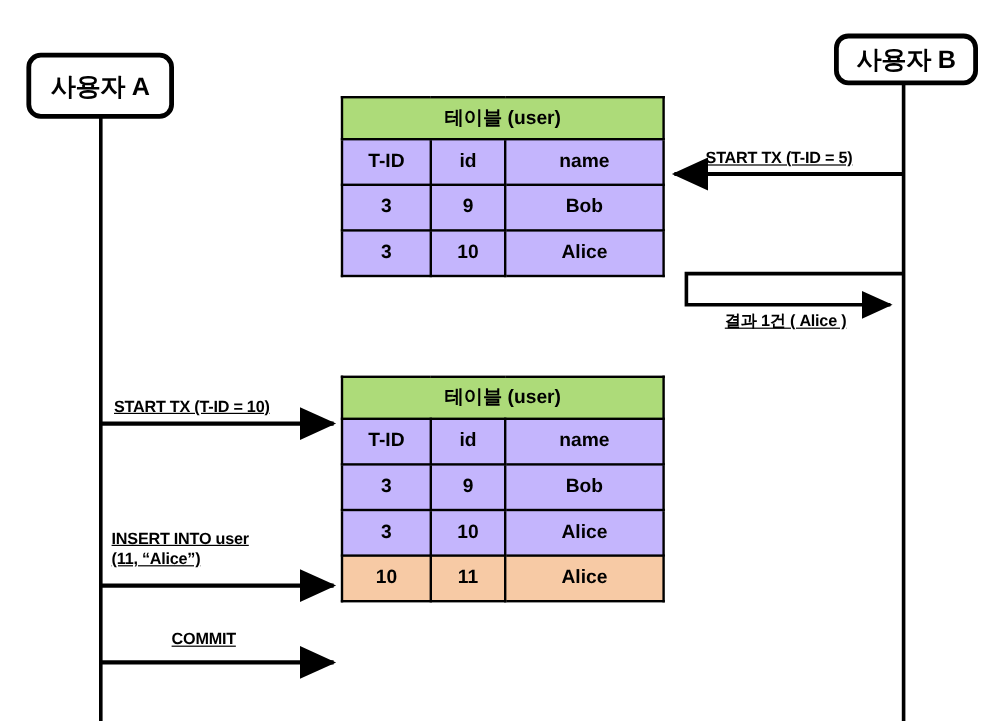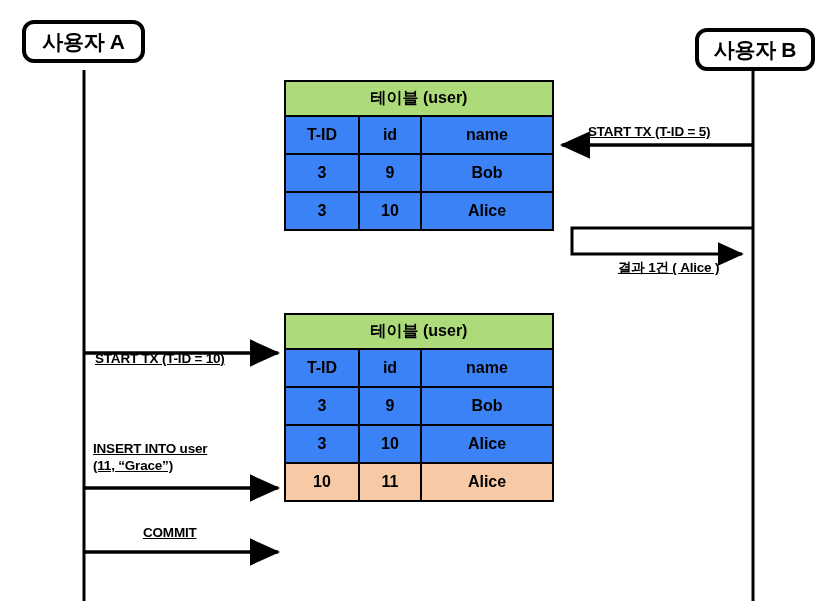--- a/index.html
+++ b/index.html
@@ -43,7 +43,7 @@
     letter-spacing: -0.3px;
     z-index: 5;
   }
-  #actor-a { left: 22px;  top: 20px; width: 123px; height: 43px; }
+  #actor-a { left: 22px;  top: 44px; width: 123px; height: 55px; }
   #actor-b { left: 695px; top: 28px; width: 120px; height: 43px; }
 
   

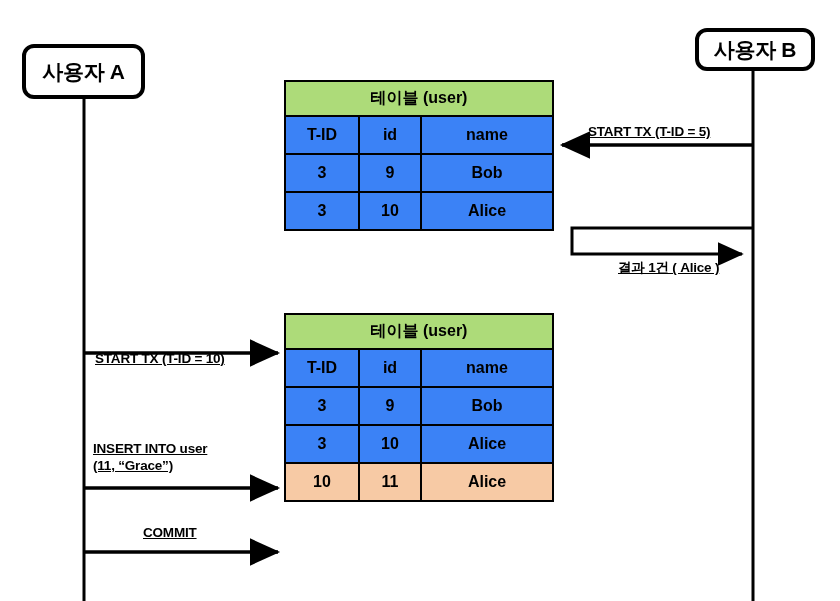--- a/index.html
+++ b/index.html
@@ -64,7 +64,7 @@
     font-size: 16px;
     padding: 0;
     height: 36px;
-    background: #3b82f6;
+    background: #c4b5fd;
   }
   .tbl .title-cell {
     background: #addb79;

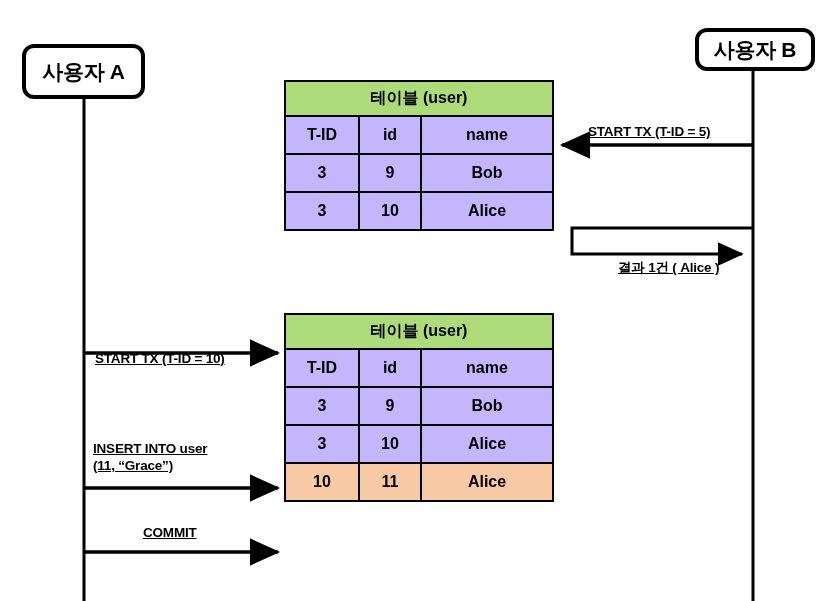--- a/index.html
+++ b/index.html
@@ -91,7 +91,7 @@
   }
   #lbl-start-tx-5     { left: 588px; top: 123px; }
   #lbl-select         { left: 558px; top: 178px; }
-  #lbl-result         { left: 618px; top: 259px; }
+  #lbl-result         { left: 604px; top: 259px; }
   #lbl-start-tx-10    { left: 95px;  top: 330px; margin-top: 20px; }
   #lbl-insert         { left: 93px;  top: 440px; }
   #lbl-commit         { left: 143px; top: 524px; }

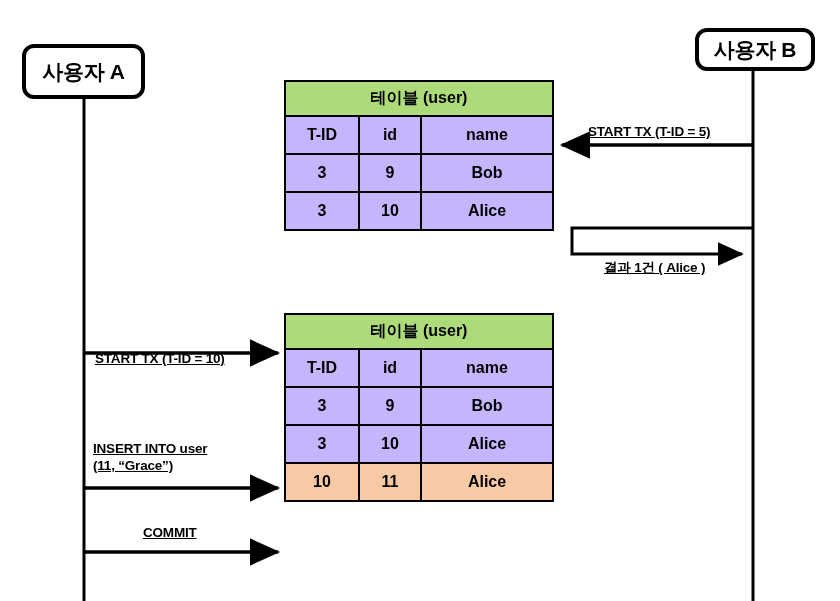--- a/index.html
+++ b/index.html
@@ -92,7 +92,7 @@
   #lbl-start-tx-5     { left: 588px; top: 123px; }
   #lbl-select         { left: 558px; top: 178px; }
   #lbl-result         { left: 604px; top: 259px; }
-  #lbl-start-tx-10    { left: 95px;  top: 330px; margin-top: 20px; }
+  #lbl-start-tx-10    { left: 95px;  top: 330px; }
   #lbl-insert         { left: 93px;  top: 440px; }
   #lbl-commit         { left: 143px; top: 524px; }
 </style>

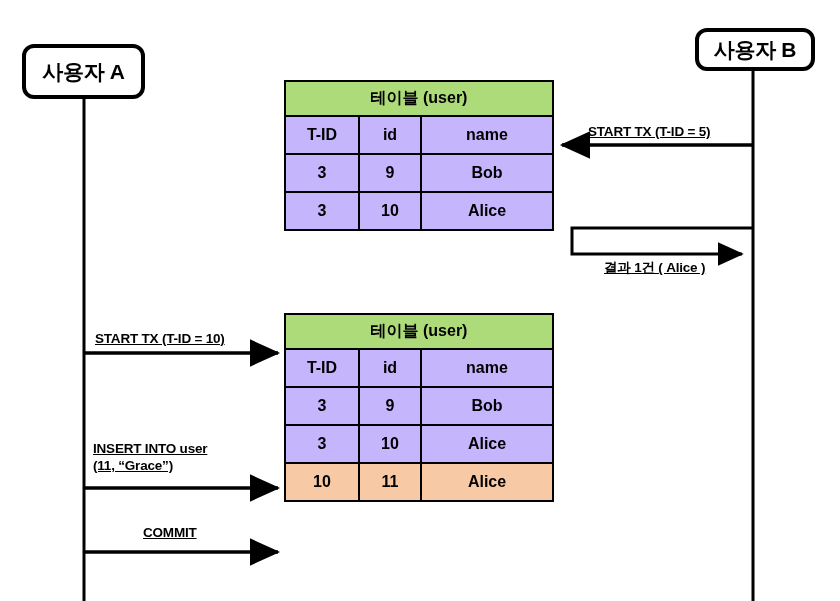--- a/index.html
+++ b/index.html
@@ -202,7 +202,7 @@
   <div class="msg" id="lbl-start-tx-10">START TX (T-ID = 10)</div>
 
   <div class="msg" id="lbl-insert">INSERT INTO user
-(11, “Grace”)</div>
+(11, “Alice”)</div>
 
   <div class="msg" id="lbl-commit">COMMIT</div>
 

